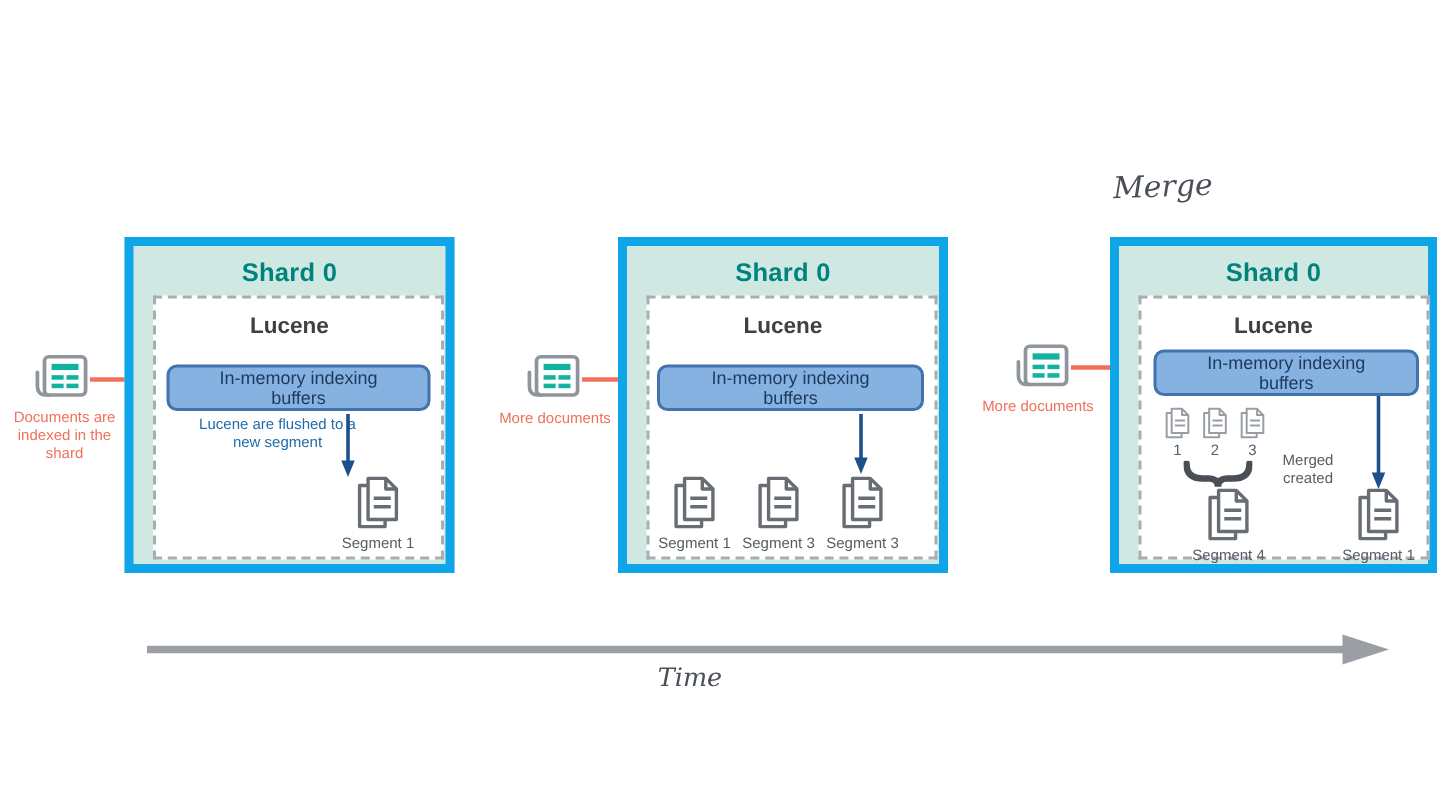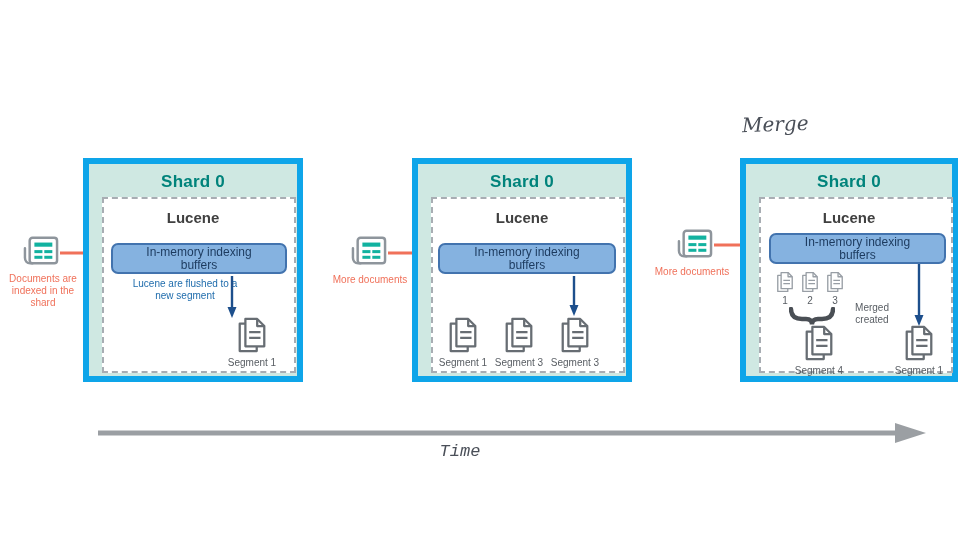--- a/index.html
+++ b/index.html
@@ -51,7 +51,7 @@
     font-family:"DejaVu Serif",serif;font-style:italic;color:#4a4f58;
   }
   .merge-hand{position:absolute;font-size:20px;transform:rotate(-2deg);}
-  .time-hand{position:absolute;font-size:17px;text-align:center;font-family:Liberation Mono, monospace;}
+  .time-hand{position:absolute;font-size:17px;text-align:center;}
 </style>
 </head>
 <body>

